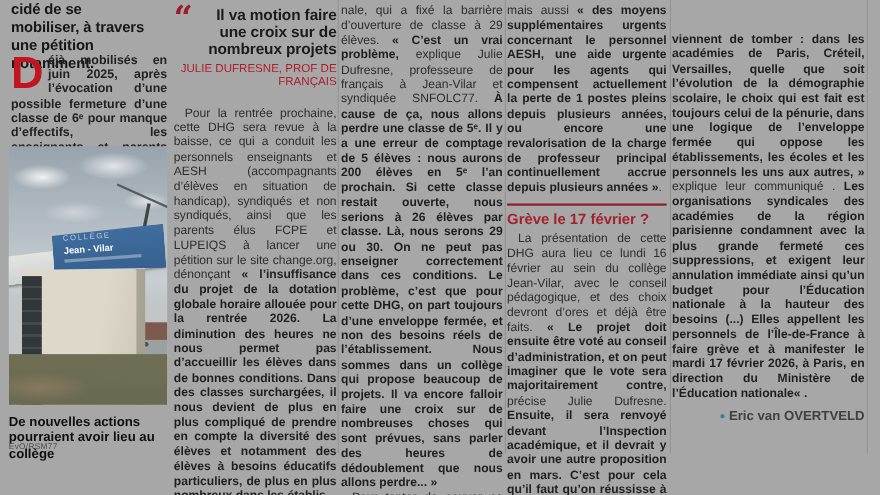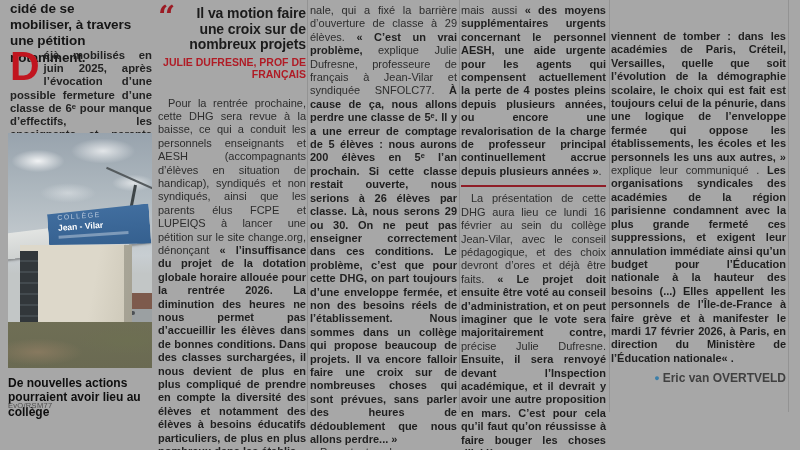--- a/index.html
+++ b/index.html
@@ -173,7 +173,7 @@
 
   <div class="col" id="col4">
     <div>
-        <p class="body-p"><span>mais aussi </span><b>« des moyens supplémentaires urgents concernant le personnel AESH, une aide urgente pour les agents qui compensent actuellement la perte de 4 postes pleins depuis plusieurs années, ou encore une revalorisation de la charge de professeur principal continuellement accrue depuis plusieurs années »</b><span>.</span></p>
+        <p class="body-p"><span>mais aussi </span><b>« des moyens supplémentaires urgents concernant le personnel AESH, une aide urgente pour les agents qui compensent actuellement la perte de 1 postes pleins depuis plusieurs années, ou encore une revalorisation de la charge de professeur principal continuellement accrue depuis plusieurs années »</b><span>.</span></p>
         <div class="red-rule"></div>
         <p class="body-p indent"><span>La présentation de cette DHG aura lieu ce lundi 16 février au sein du collège Jean-Vilar, avec le conseil pédagogique, et des choix devront d’ores et déjà être faits. </span><b>« Le projet doit ensuite être voté au conseil d’administration, et on peut imaginer que le vote sera majoritairement contre, </b><span>précise Julie Dufresne. </span><b>Ensuite, il sera renvoyé devant l’Inspection académique, et il devrait y avoir une autre proposition en mars. C’est pour cela qu’il faut qu’on réussisse à faire bouger les choses d’ici là ».</b></p>
       </div>

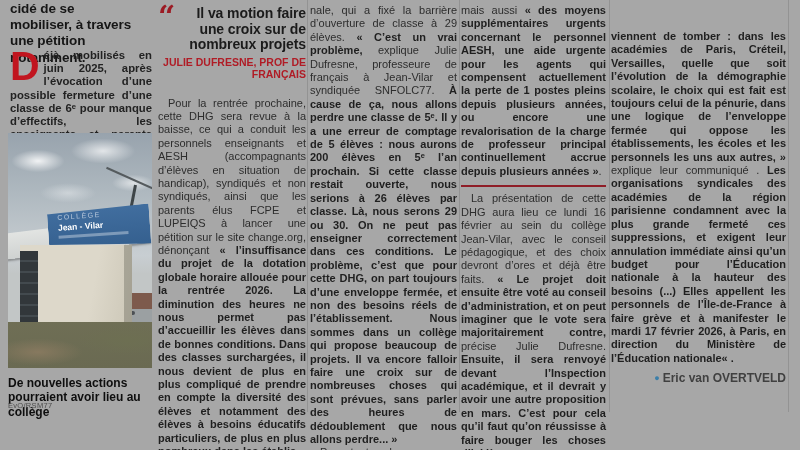--- a/index.html
+++ b/index.html
@@ -109,7 +109,7 @@
   }
   .pq-attr{
     clear:both;margin-top:3px;text-align:right;
-    font-size:10.5px;line-height:12.5px;font-weight:bold;color:#b01c26;
+    font-size:10.5px;line-height:12.5px;font-weight:normal;color:#b01c26;
   }
   .pq-spacer{height:12px;}
 </style>

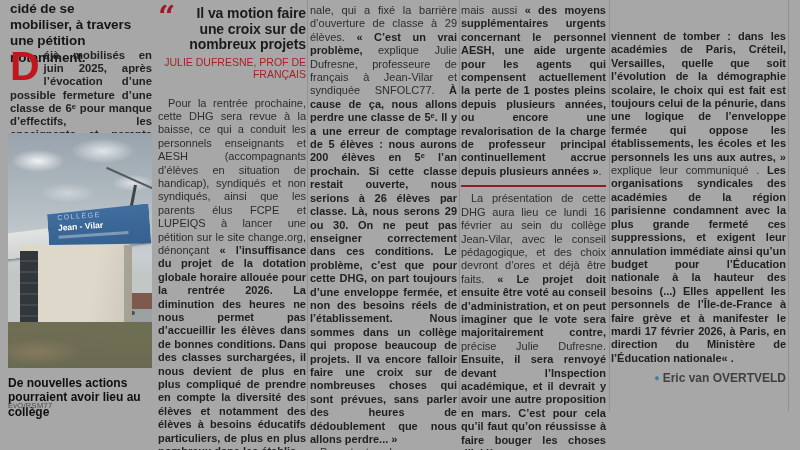--- a/index.html
+++ b/index.html
@@ -175,6 +175,7 @@
     <div>
         <p class="body-p"><span>mais aussi </span><b>« des moyens supplémentaires urgents concernant le personnel AESH, une aide urgente pour les agents qui compensent actuellement la perte de 1 postes pleins depuis plusieurs années, ou encore une revalorisation de la charge de professeur principal continuellement accrue depuis plusieurs années »</b><span>.</span></p>
         <div class="red-rule"></div>
+        <h3 class="subhead">Grève le 17 février ?</h3>
         <p class="body-p indent"><span>La présentation de cette DHG aura lieu ce lundi 16 février au sein du collège Jean-Vilar, avec le conseil pédagogique, et des choix devront d’ores et déjà être faits. </span><b>« Le projet doit ensuite être voté au conseil d’administration, et on peut imaginer que le vote sera majoritairement contre, </b><span>précise Julie Dufresne. </span><b>Ensuite, il sera renvoyé devant l’Inspection académique, et il devrait y avoir une autre proposition en mars. C’est pour cela qu’il faut qu’on réussisse à faire bouger les choses d’ici là ».</b></p>
       </div>
   </div>

